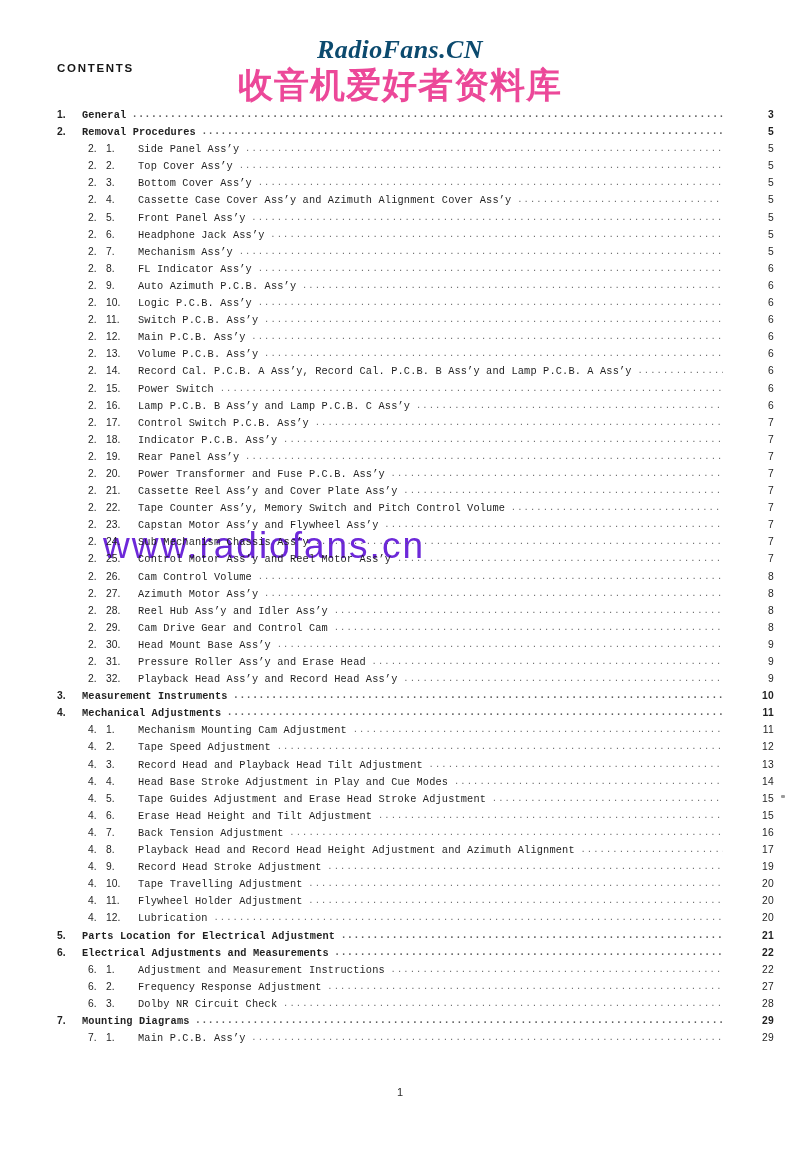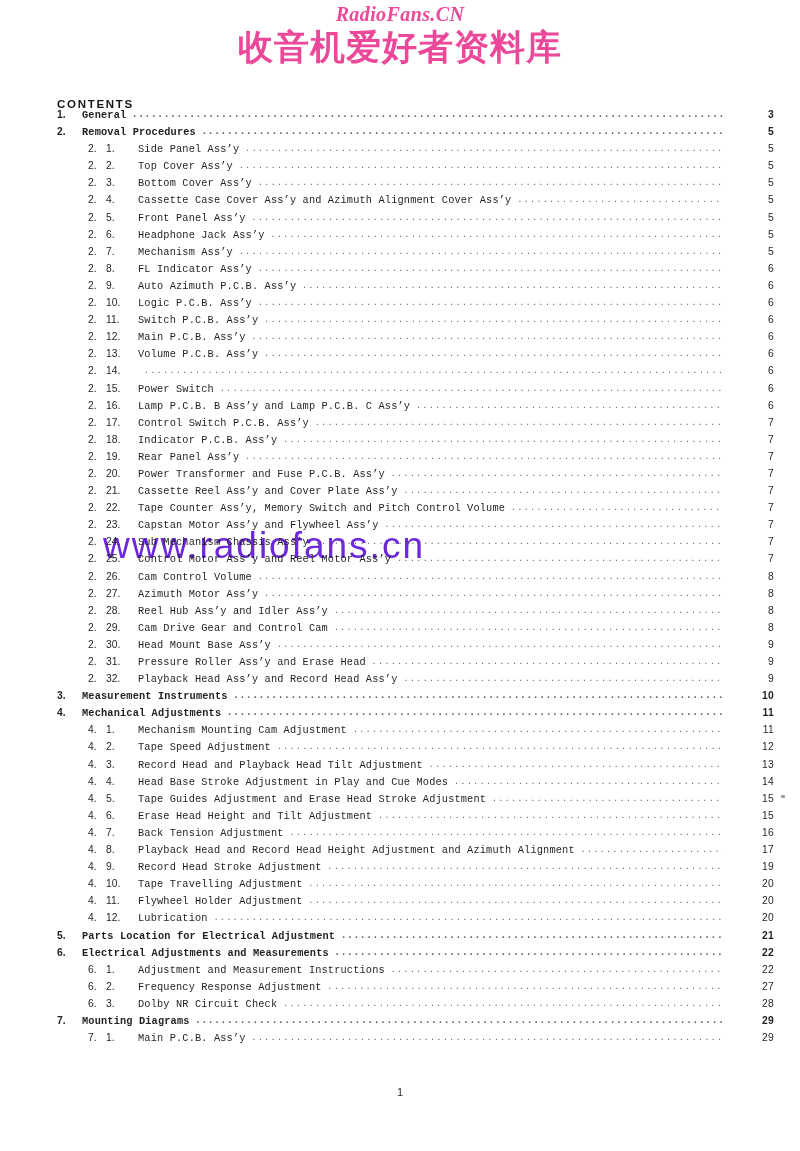--- a/index.html
+++ b/index.html
@@ -36,10 +36,11 @@
     font-family: "Liberation Serif", serif;
     font-style: italic;
     font-weight: bold;
-    font-size: 20px;
+    font-size: 26px;
     letter-spacing: 0.4px;
-    color: #ec4899;
+    color: #0c4a6e;
     line-height: 1.05;
+    margin-top: 32px;
   }
   .wm-cjk {
     font-family: "DejaVu Sans", sans-serif;

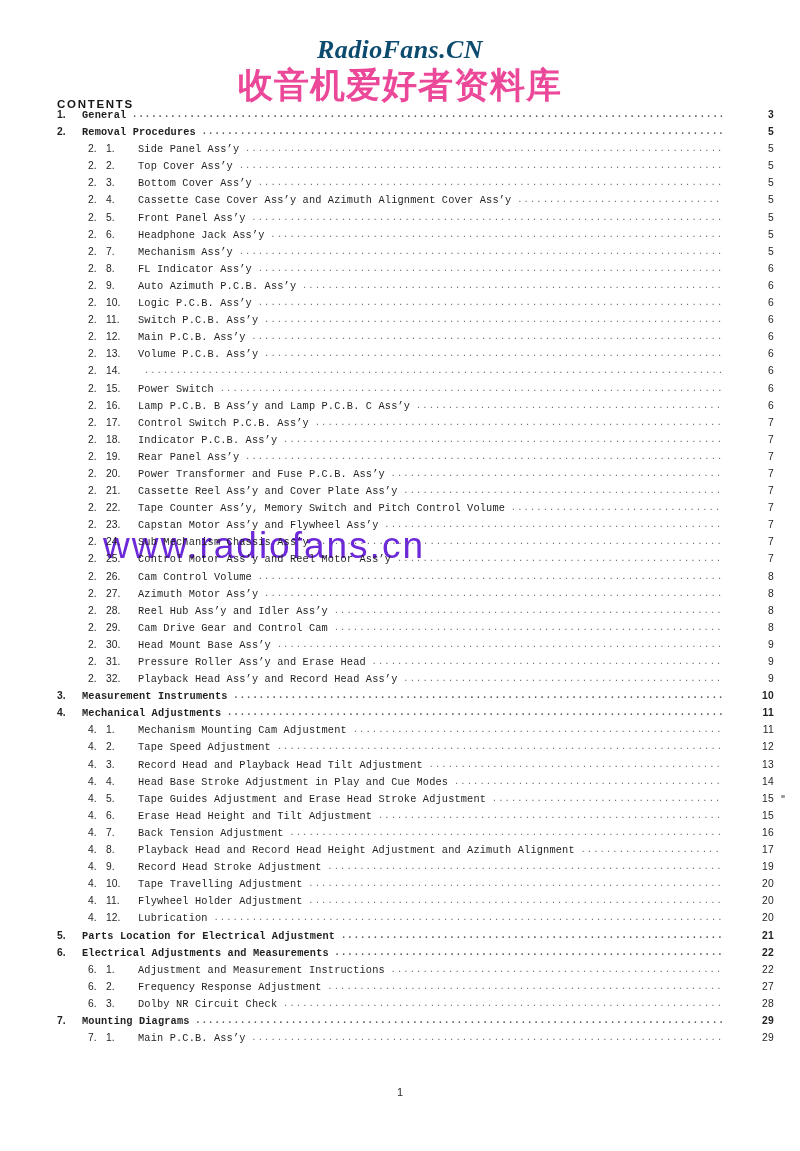--- a/index.html
+++ b/index.html
@@ -82,7 +82,6 @@
     font-weight: bold;
     letter-spacing: 1.7px;
     color: #161616;
-    margin-top: 36px;
   }
 
   

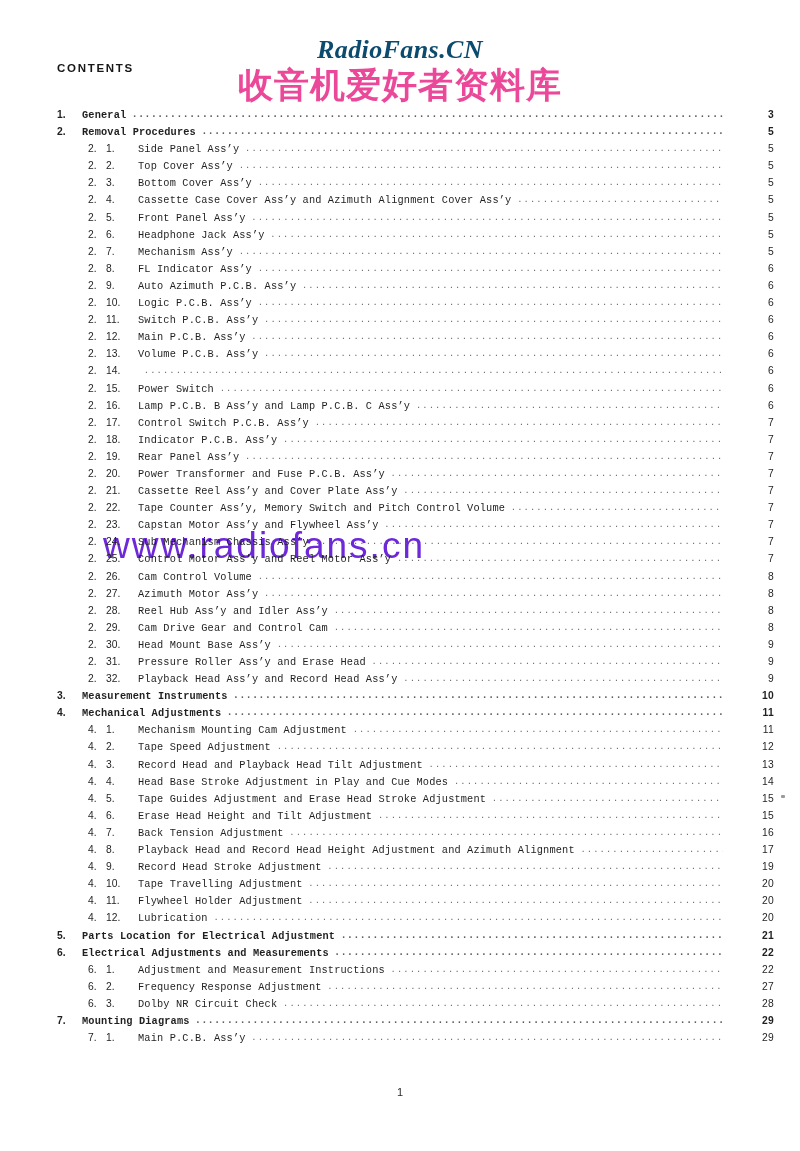--- a/index.html
+++ b/index.html
@@ -278,6 +278,7 @@
       <div class="row lvl2">
         <span class="num-a">2.</span>
         <span class="num-b">14.</span>
+        <span class="label">Record Cal. P.C.B. A Ass’y, Record Cal. P.C.B. B Ass’y and Lamp P.C.B. A Ass’y</span>
         <span class="leader"></span>
         <span class="pageno">6</span>
       </div>

